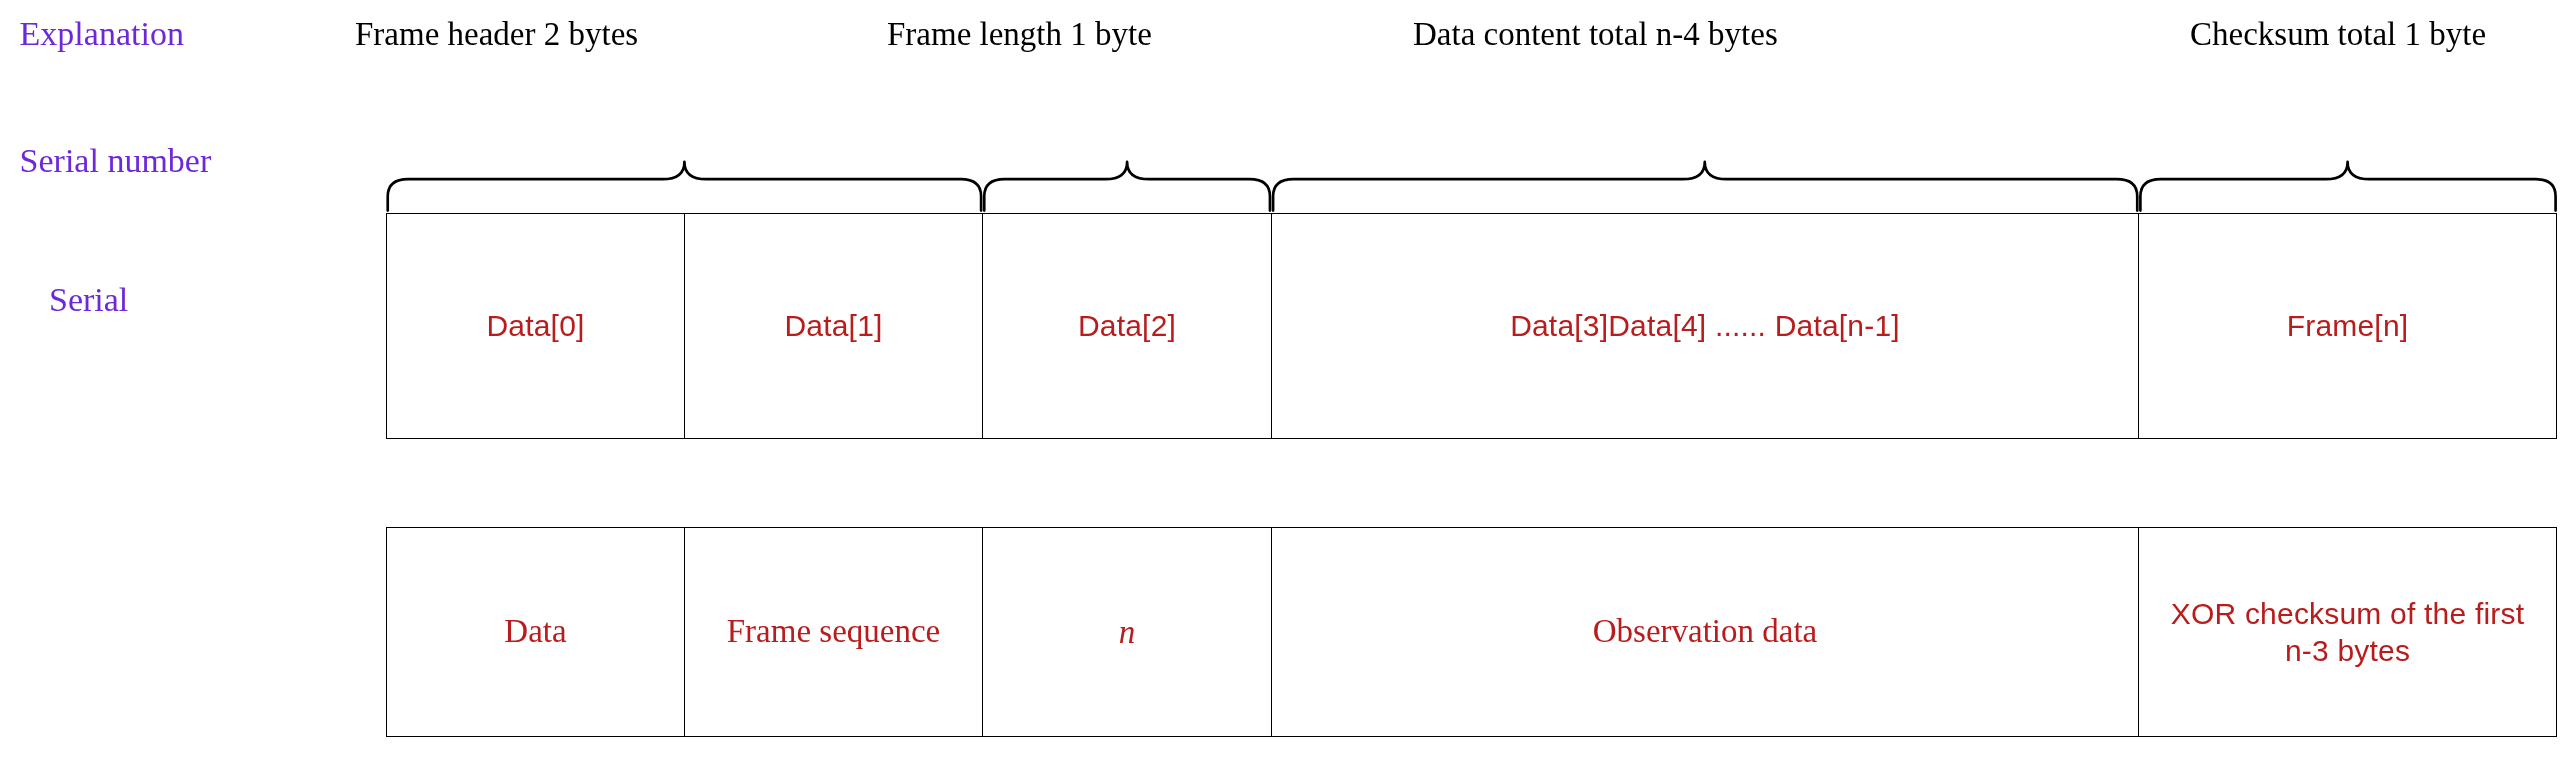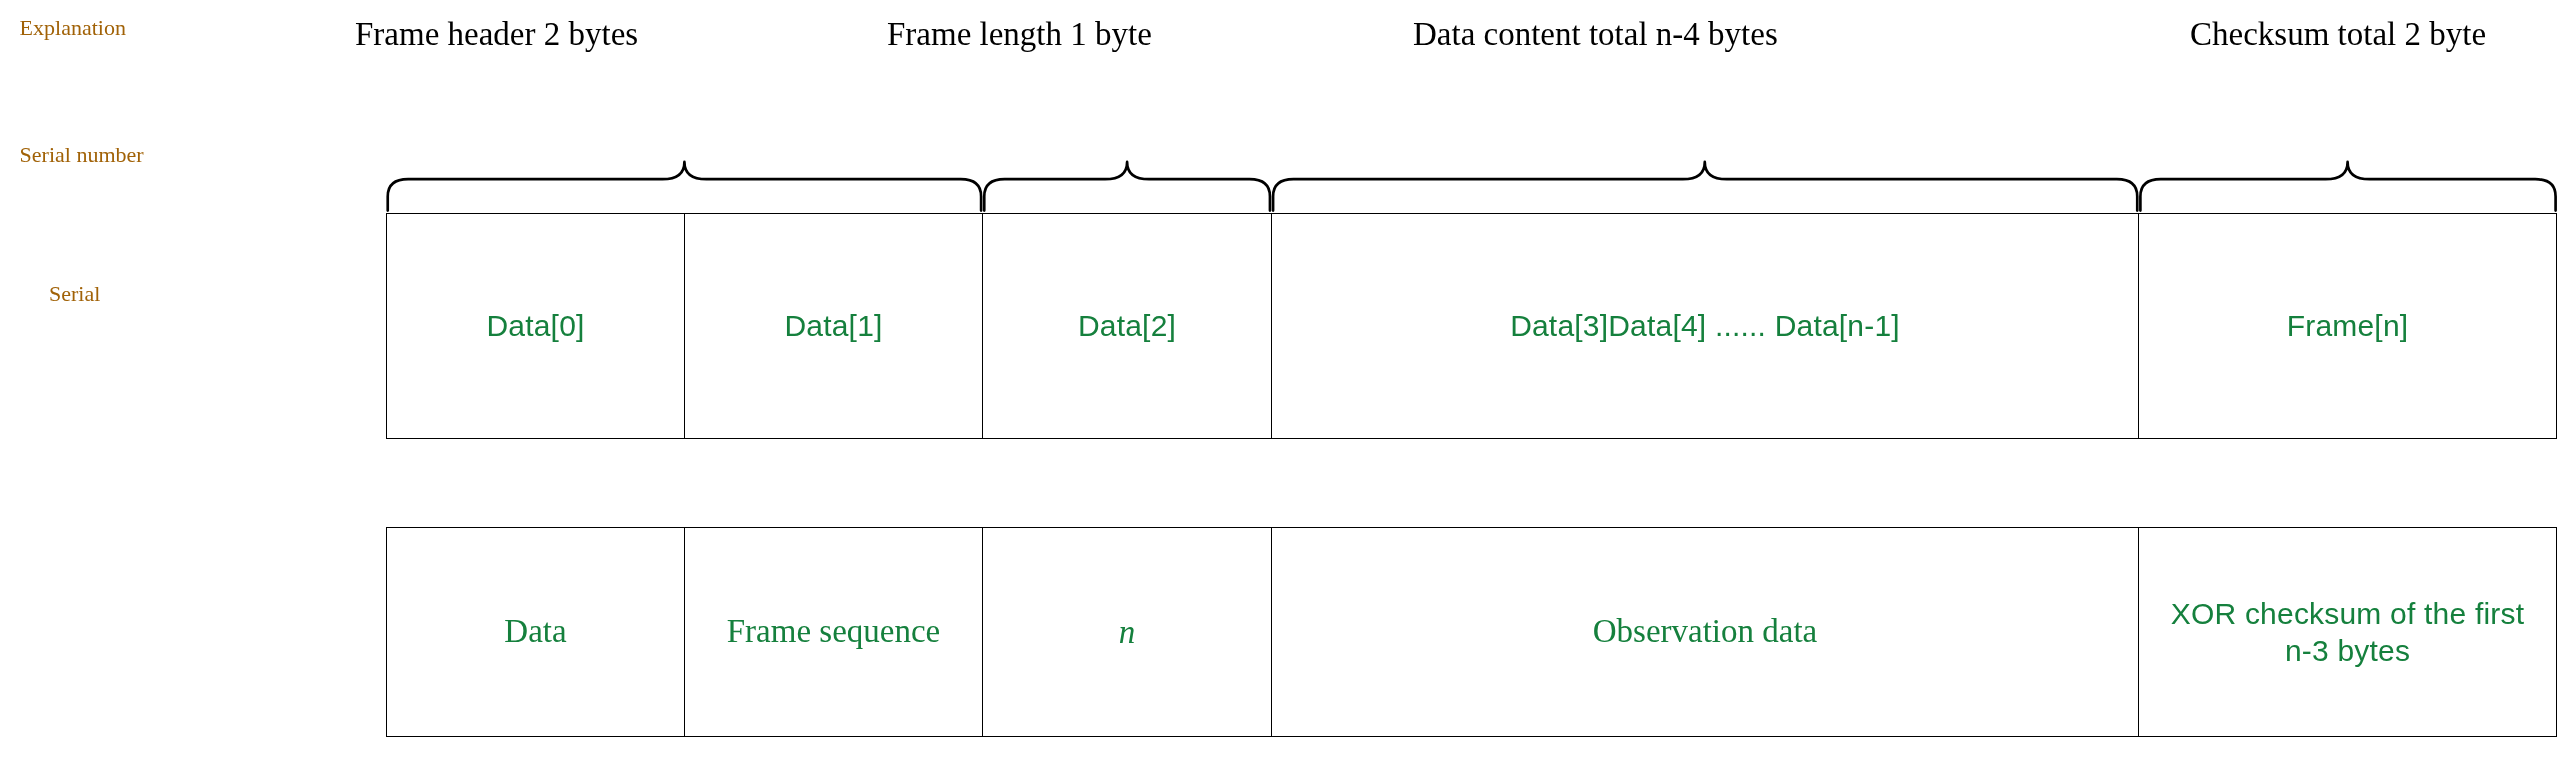--- a/index.html
+++ b/index.html
@@ -10,7 +10,7 @@
 
   
   .row-label{position:absolute;font-family:"Liberation Serif",serif;
-             font-size:22px;color:#a16207;white-space:nowrap;line-height:1;}
+             font-size:34px;color:#6d28d9;white-space:nowrap;line-height:1;}
   #lbl-explanation{left:19.6px;top:17.3px;}
   #lbl-serial{left:19.6px;top:144px;}
   #lbl-content{left:49px;top:283px;}

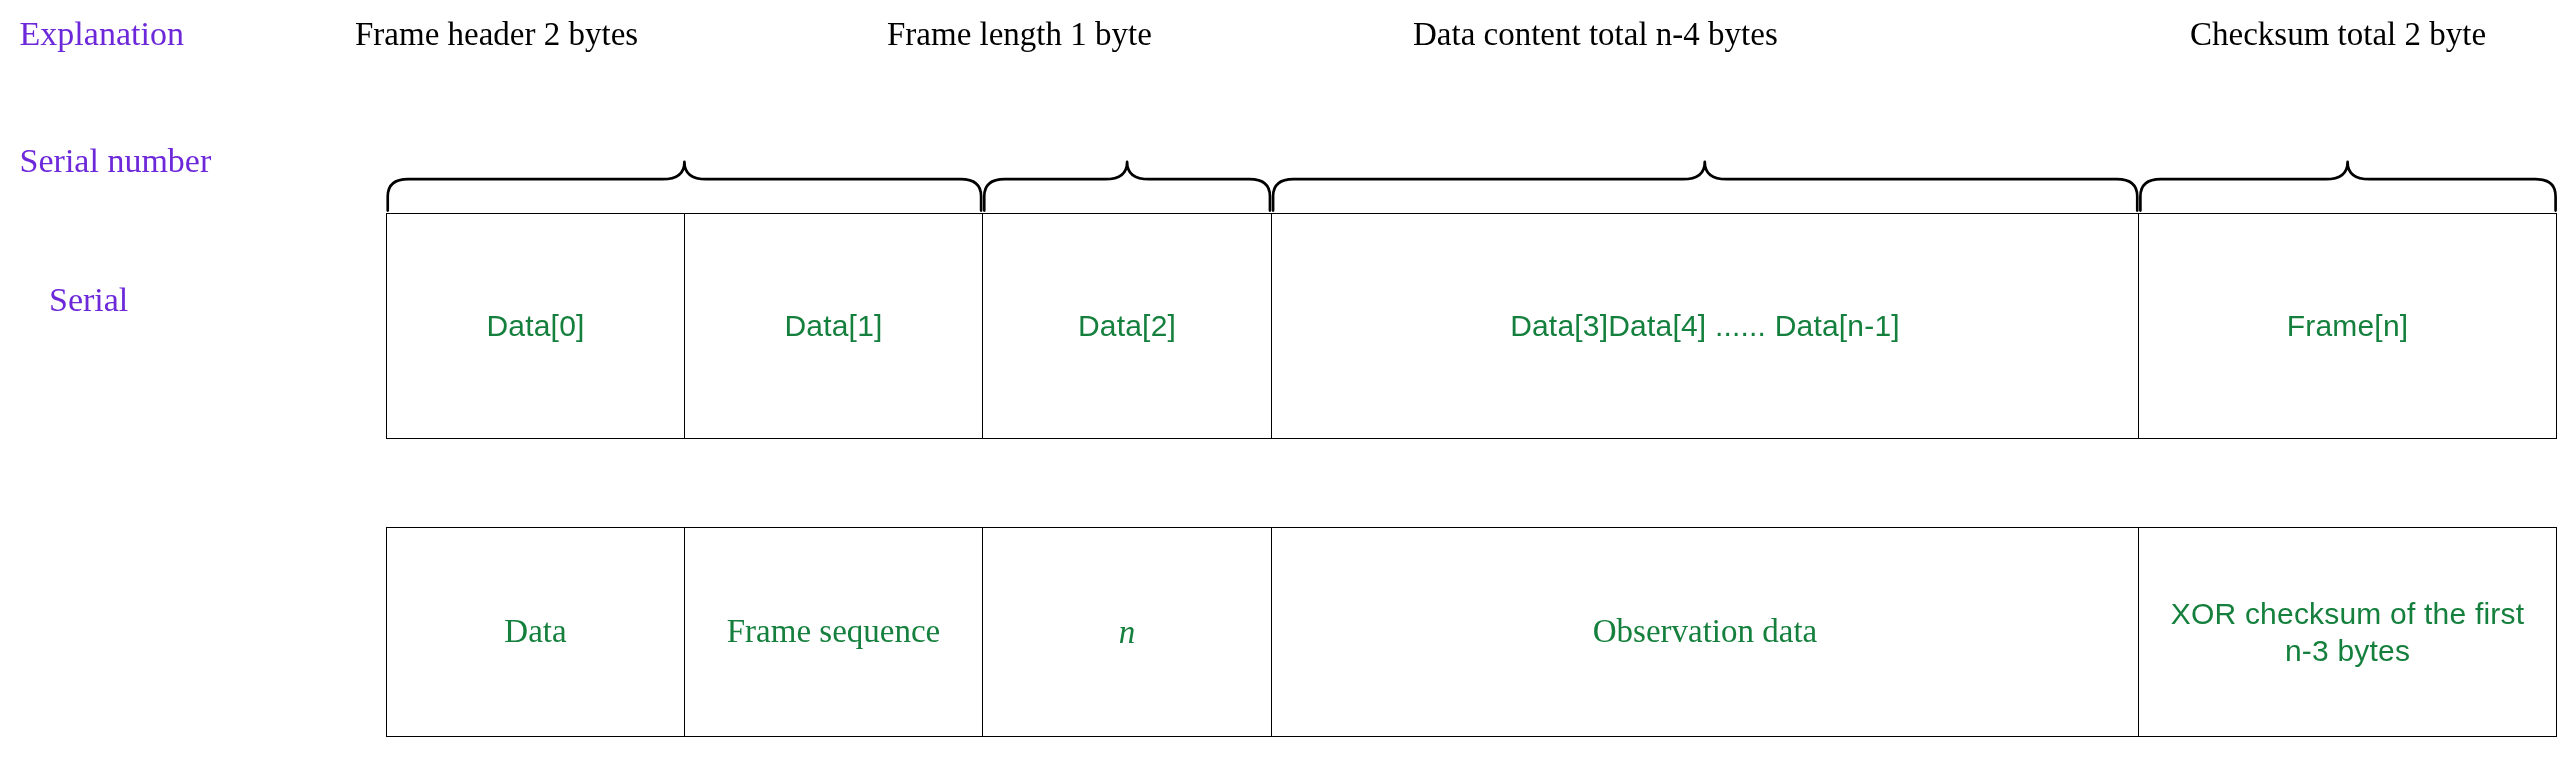--- a/index.html
+++ b/index.html
@@ -55,7 +55,7 @@
 
   <div class="brace-label" style="left:1413px;top:15.7px;width:597px;">Data content total n-4 bytes</div>
 
-  <div class="brace-label" style="left:2190px;top:15.7px;width:314px;">Checksum total 2 byte</div>
+  <div class="brace-label" style="left:2190px;top:15.7px;width:314px;">Checksum total 1 byte</div>
 
   <svg id="brace-layer" viewBox="0 0 3282 969">
     <g fill="none" stroke="#000" stroke-width="3.4" stroke-linecap="round" stroke-linejoin="round">

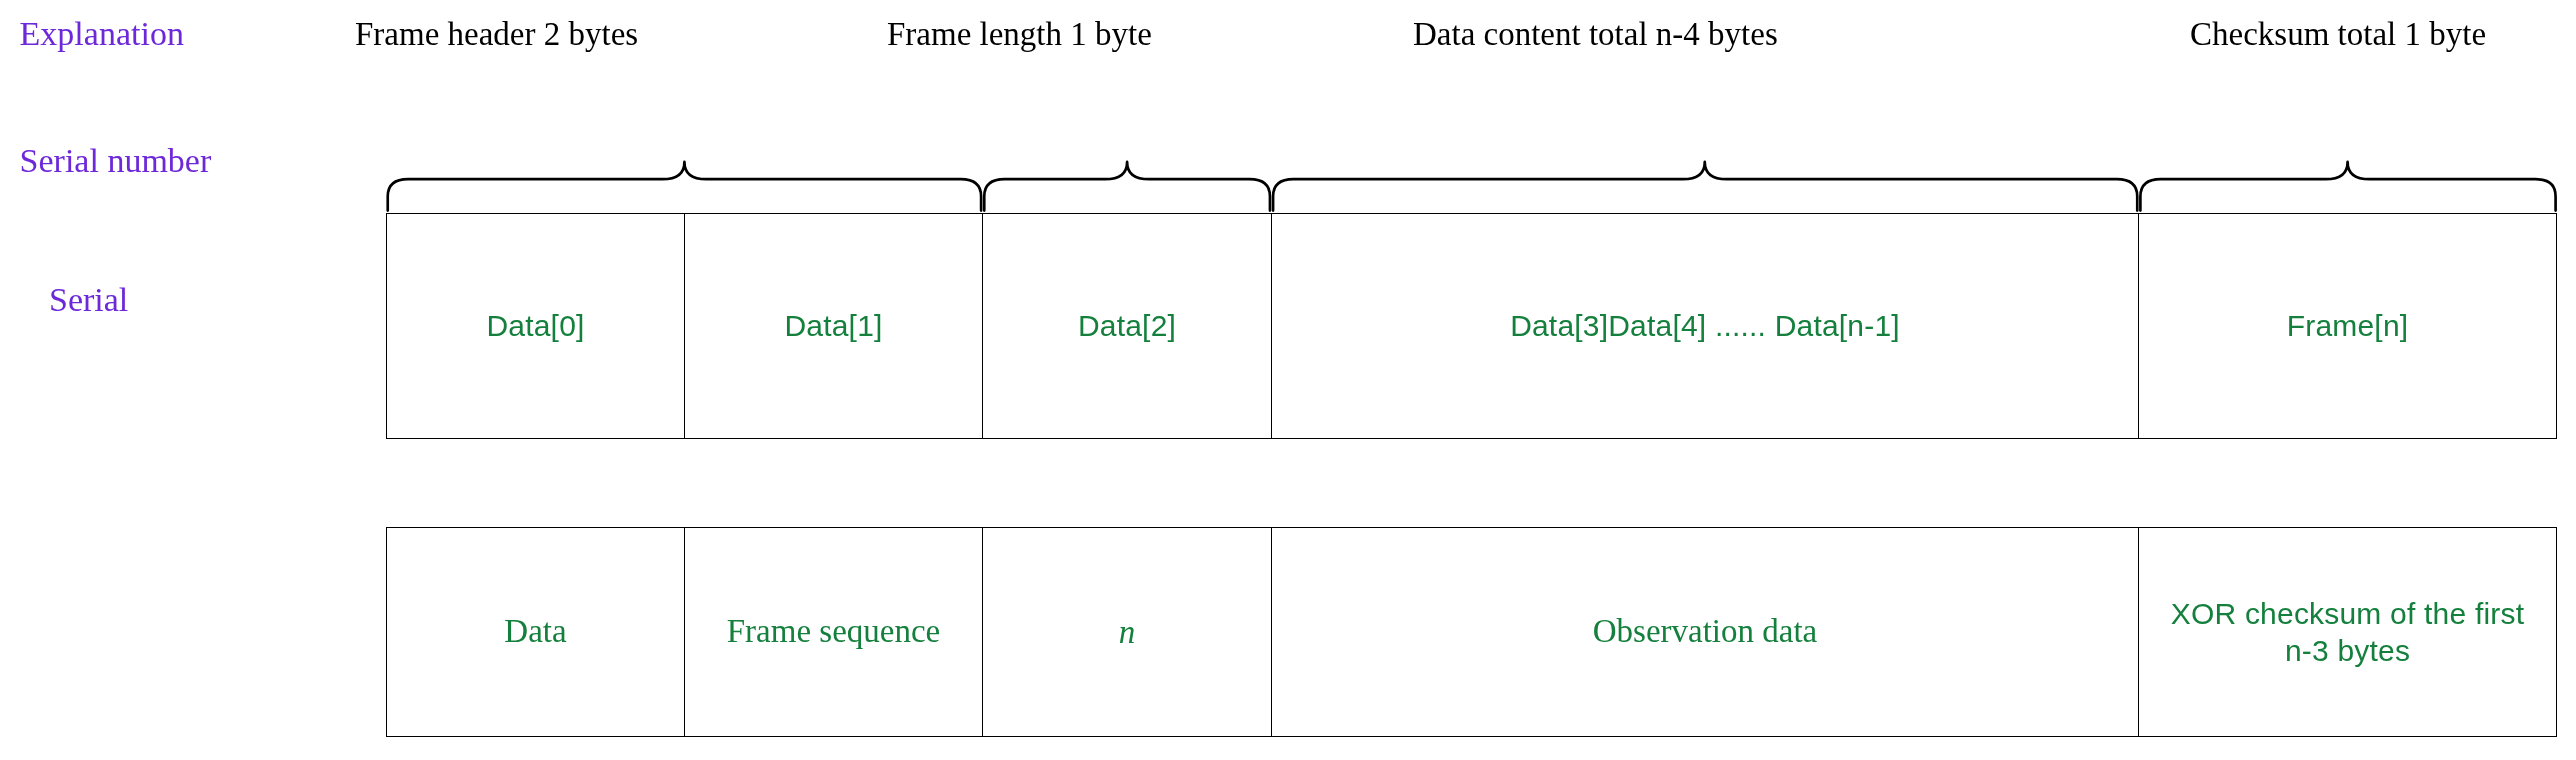--- a/index.html
+++ b/index.html
@@ -26,7 +26,7 @@
   
   .frame-table{position:absolute;border-collapse:collapse;table-layout:fixed;}
   .frame-table td{border:1.6px solid #000;text-align:center;vertical-align:middle;
-                  padding:0;color:#15803d;}
+                  padding:0;color:#b91c1c;}
 
   #table-serial{left:386px;top:213px;width:2171px;height:226px;}
   #table-content{left:386px;top:527px;width:2171px;height:210px;}

